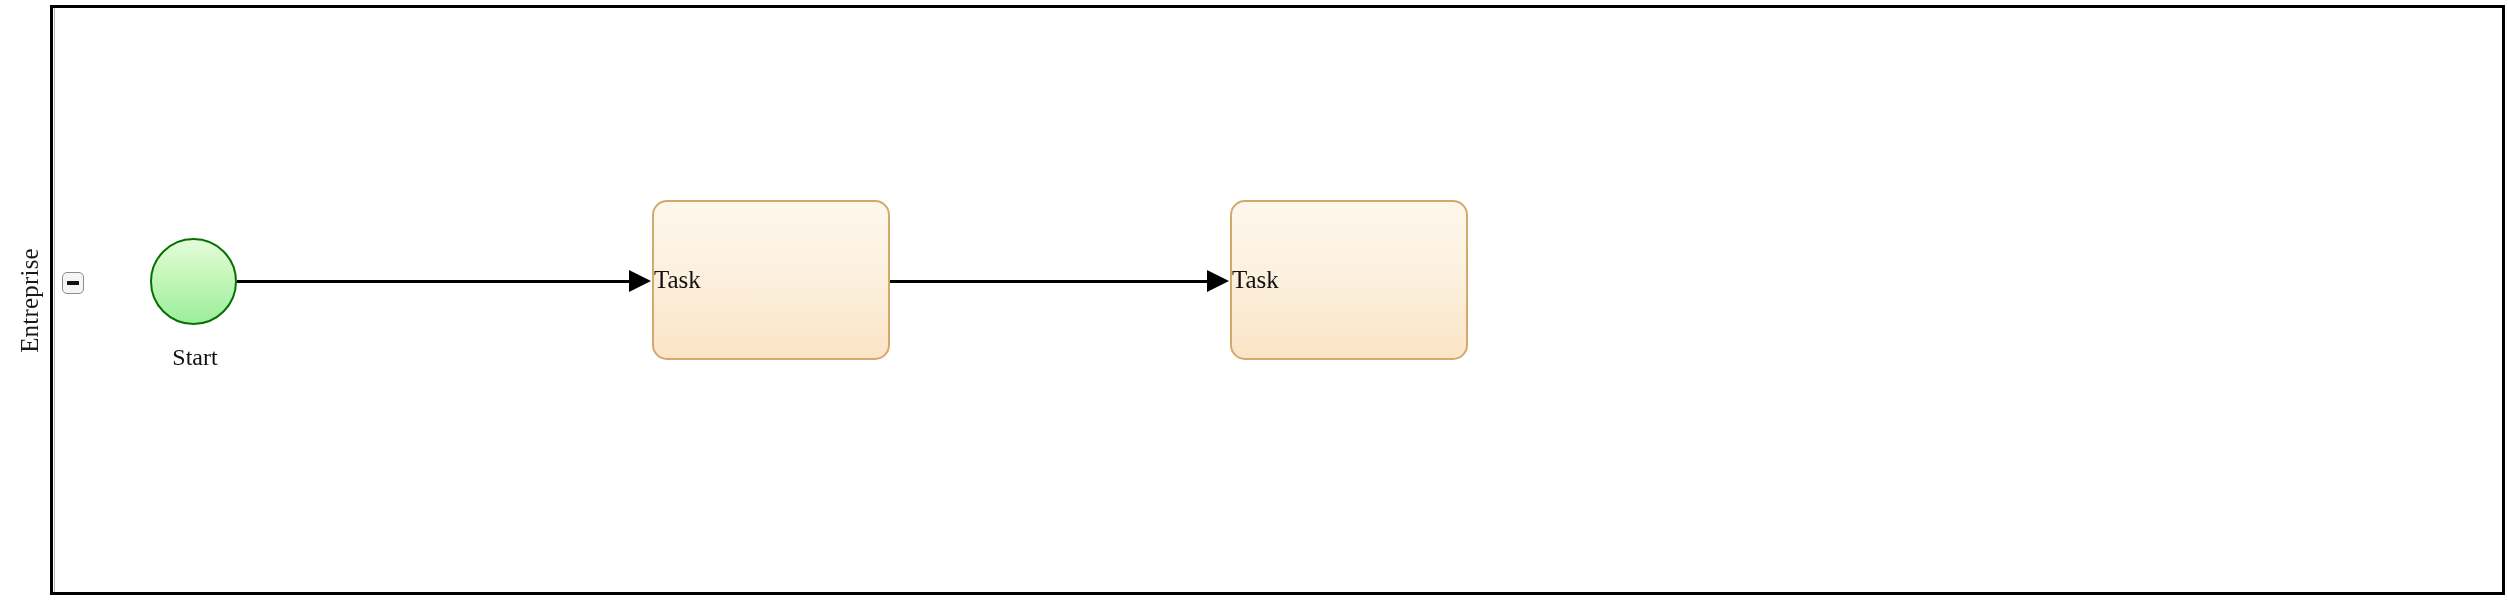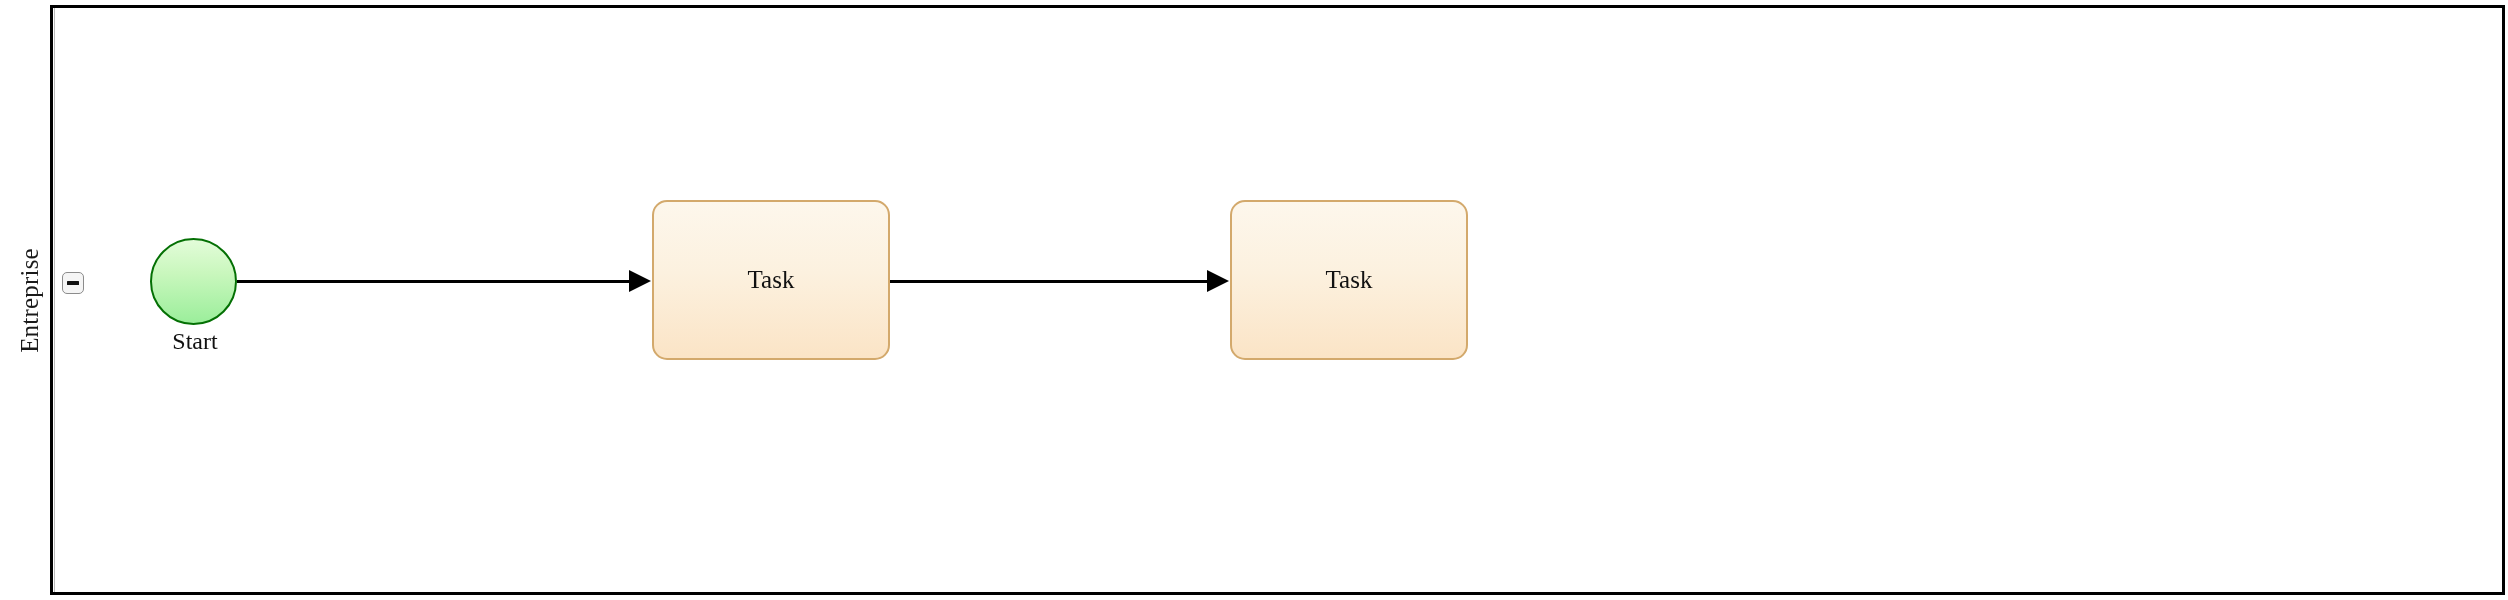--- a/index.html
+++ b/index.html
@@ -128,7 +128,6 @@
     background: linear-gradient(to bottom, #fdf7ec 0%, #fcf1df 45%, #fbe4c6 100%);
     display: flex;
     align-items: center;
-    justify-content: center;
   }
   .task-label {
     font-size: 25px;

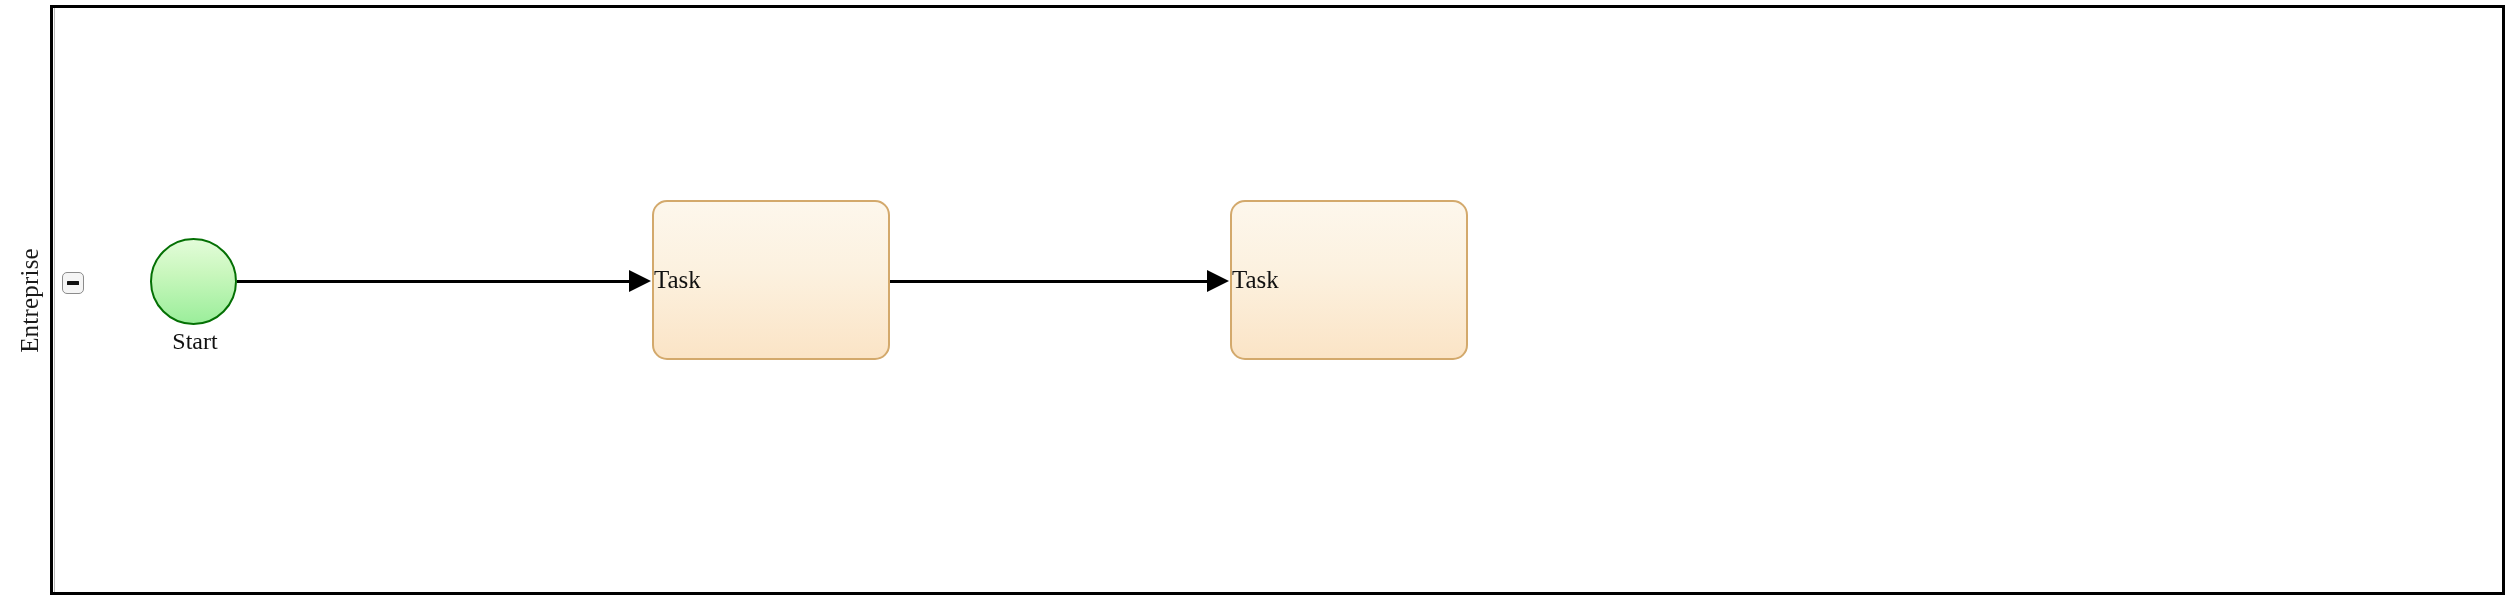--- a/index.html
+++ b/index.html
@@ -107,7 +107,7 @@
   .start-label {
     position: absolute;
     left: 110px;
-    top: 328px;
+    top: 344px;
     width: 170px;
     text-align: center;
     font-size: 24px;

